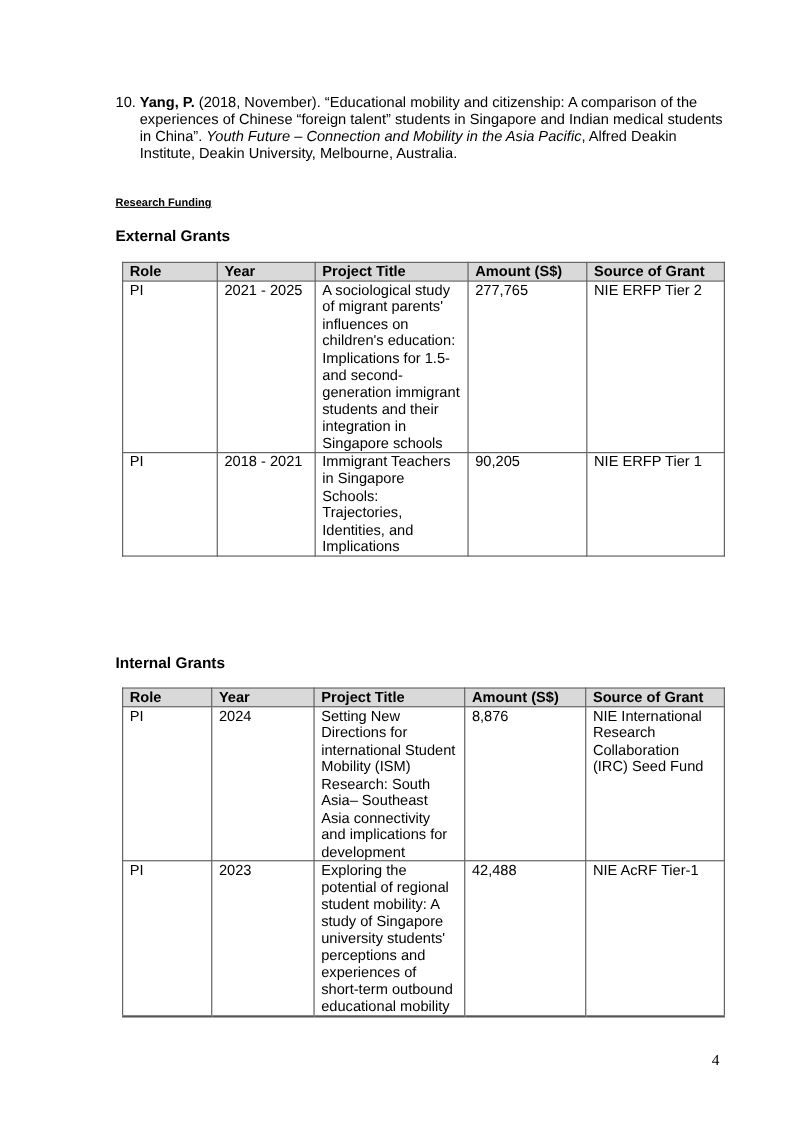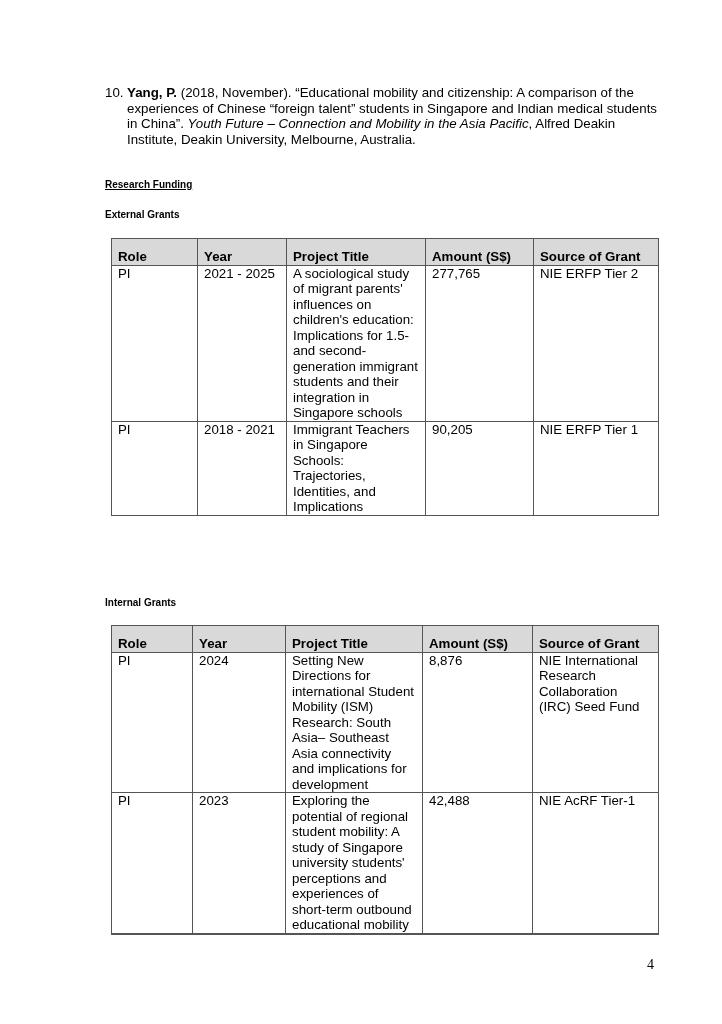--- a/index.html
+++ b/index.html
@@ -45,7 +45,7 @@
       position: absolute;
       left: 105px;
       font-weight: bold;
-      font-size: 10px;
+      font-size: 14px;
     }
     table.grants {
       position: absolute;

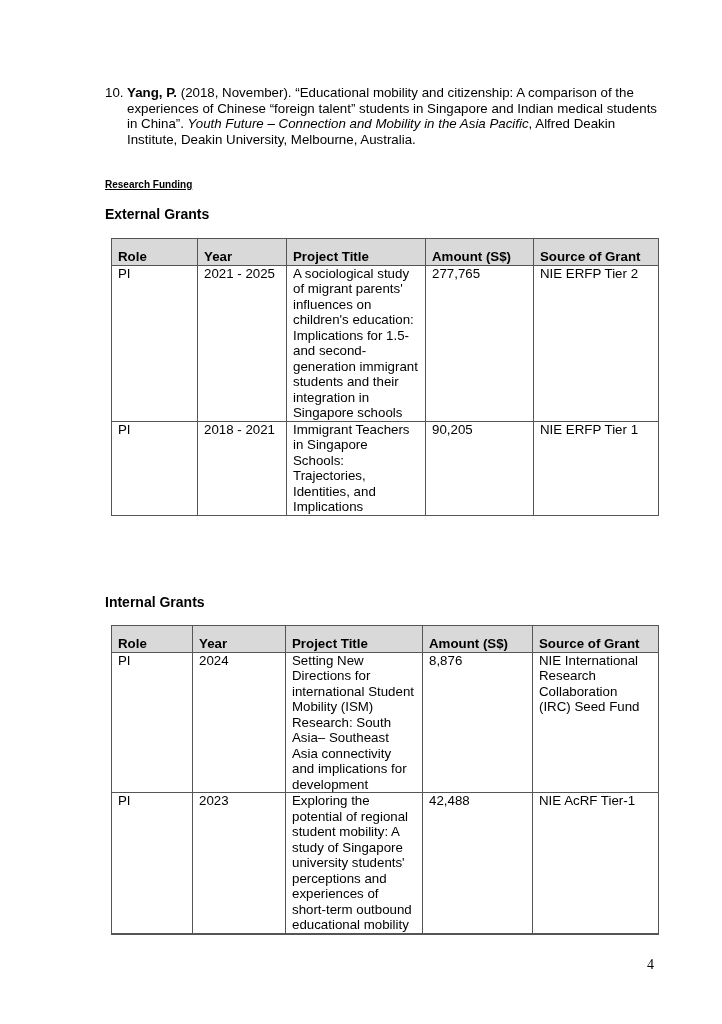--- a/index.html
+++ b/index.html
@@ -63,7 +63,7 @@
     table.grants th {
       background: #d9d9d9;
       font-weight: bold;
-      padding-top: 10px;
+      padding-top: 0;
       height: 15px;
     }
     table.grants tr.last td {

